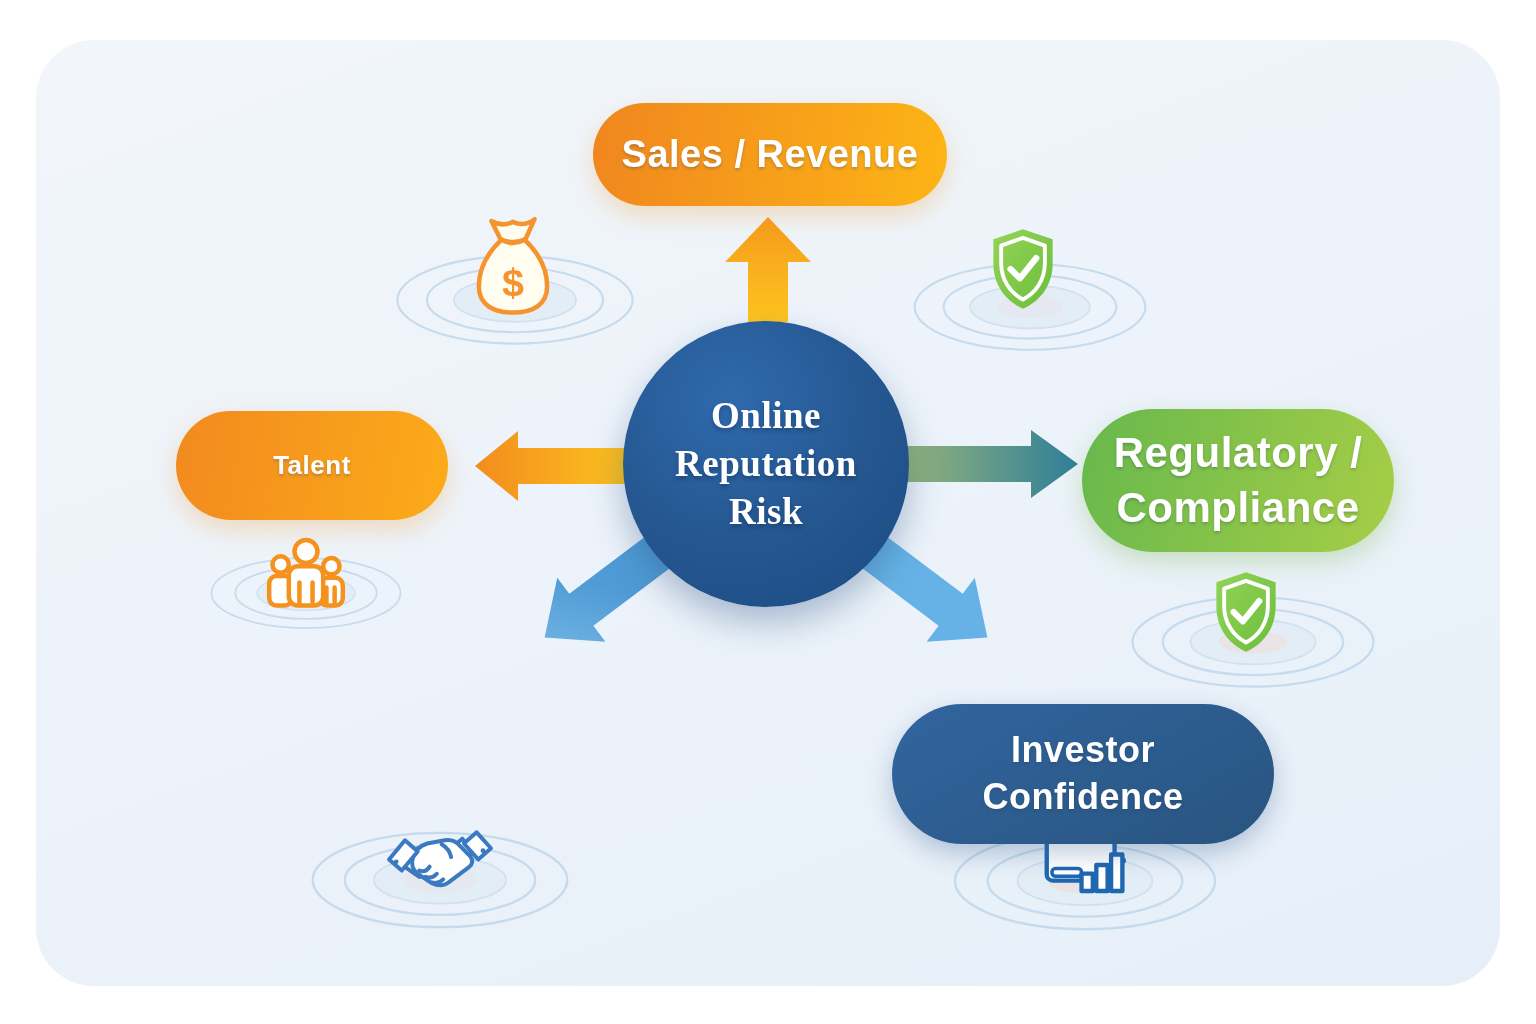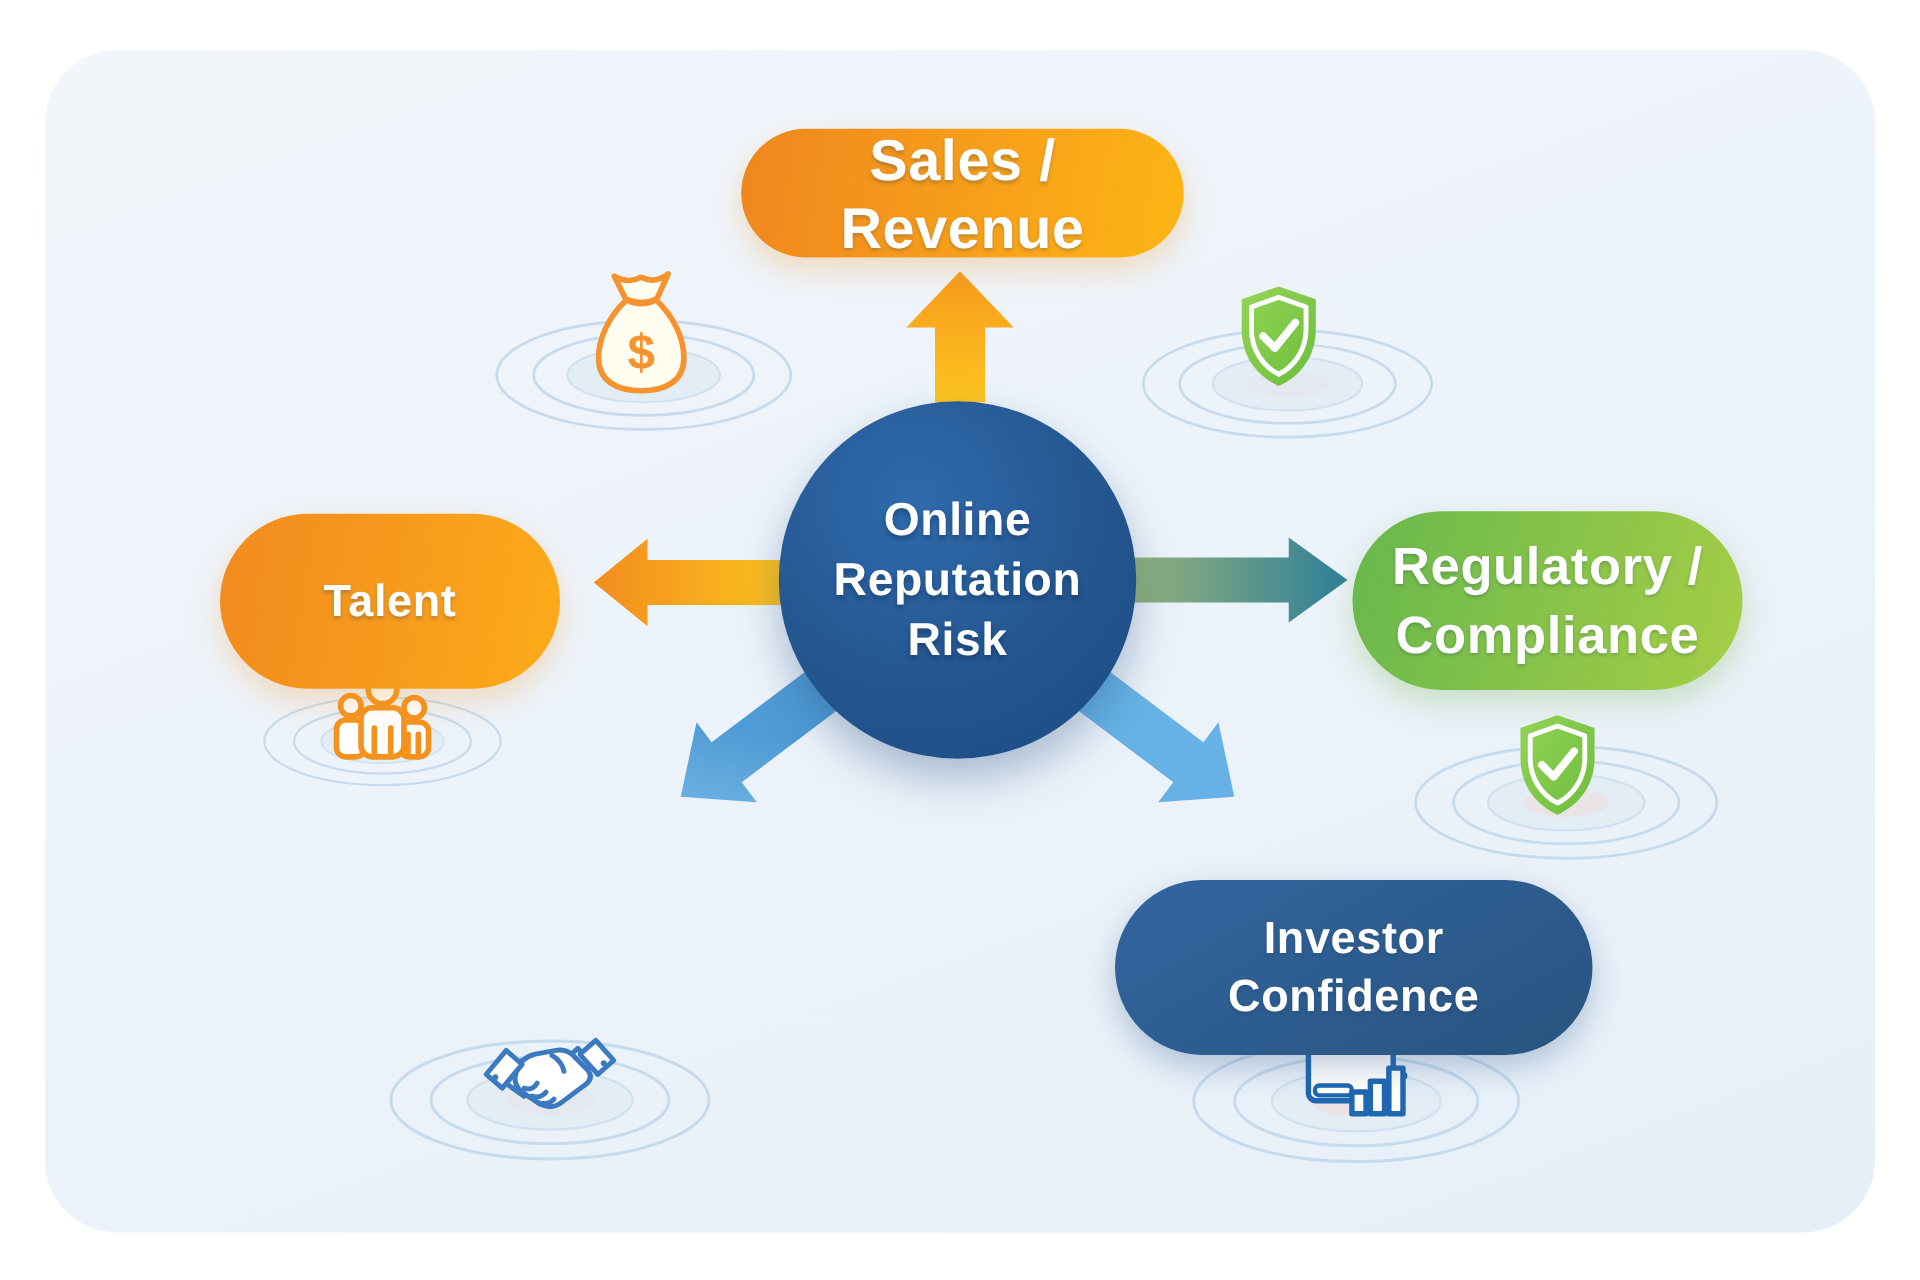--- a/index.html
+++ b/index.html
@@ -14,7 +14,7 @@
         justify-content:center;text-align:center;color:#ffffff;font-weight:bold;
         letter-spacing:.5px;
         text-shadow:0 2px 3px rgba(40,60,90,.28);}
-  .pill-sales{left:593px;top:103px;width:354px;height:103px;font-size:46px;
+  .pill-sales{left:593px;top:103px;width:354px;height:103px;font-size:38px;
         background:linear-gradient(100deg,#f0861f,#fdb515);
         box-shadow:0 10px 24px rgba(240,150,40,.28);}
   .pill-talent{left:176px;top:411px;width:272px;height:140px;font-size:36px;

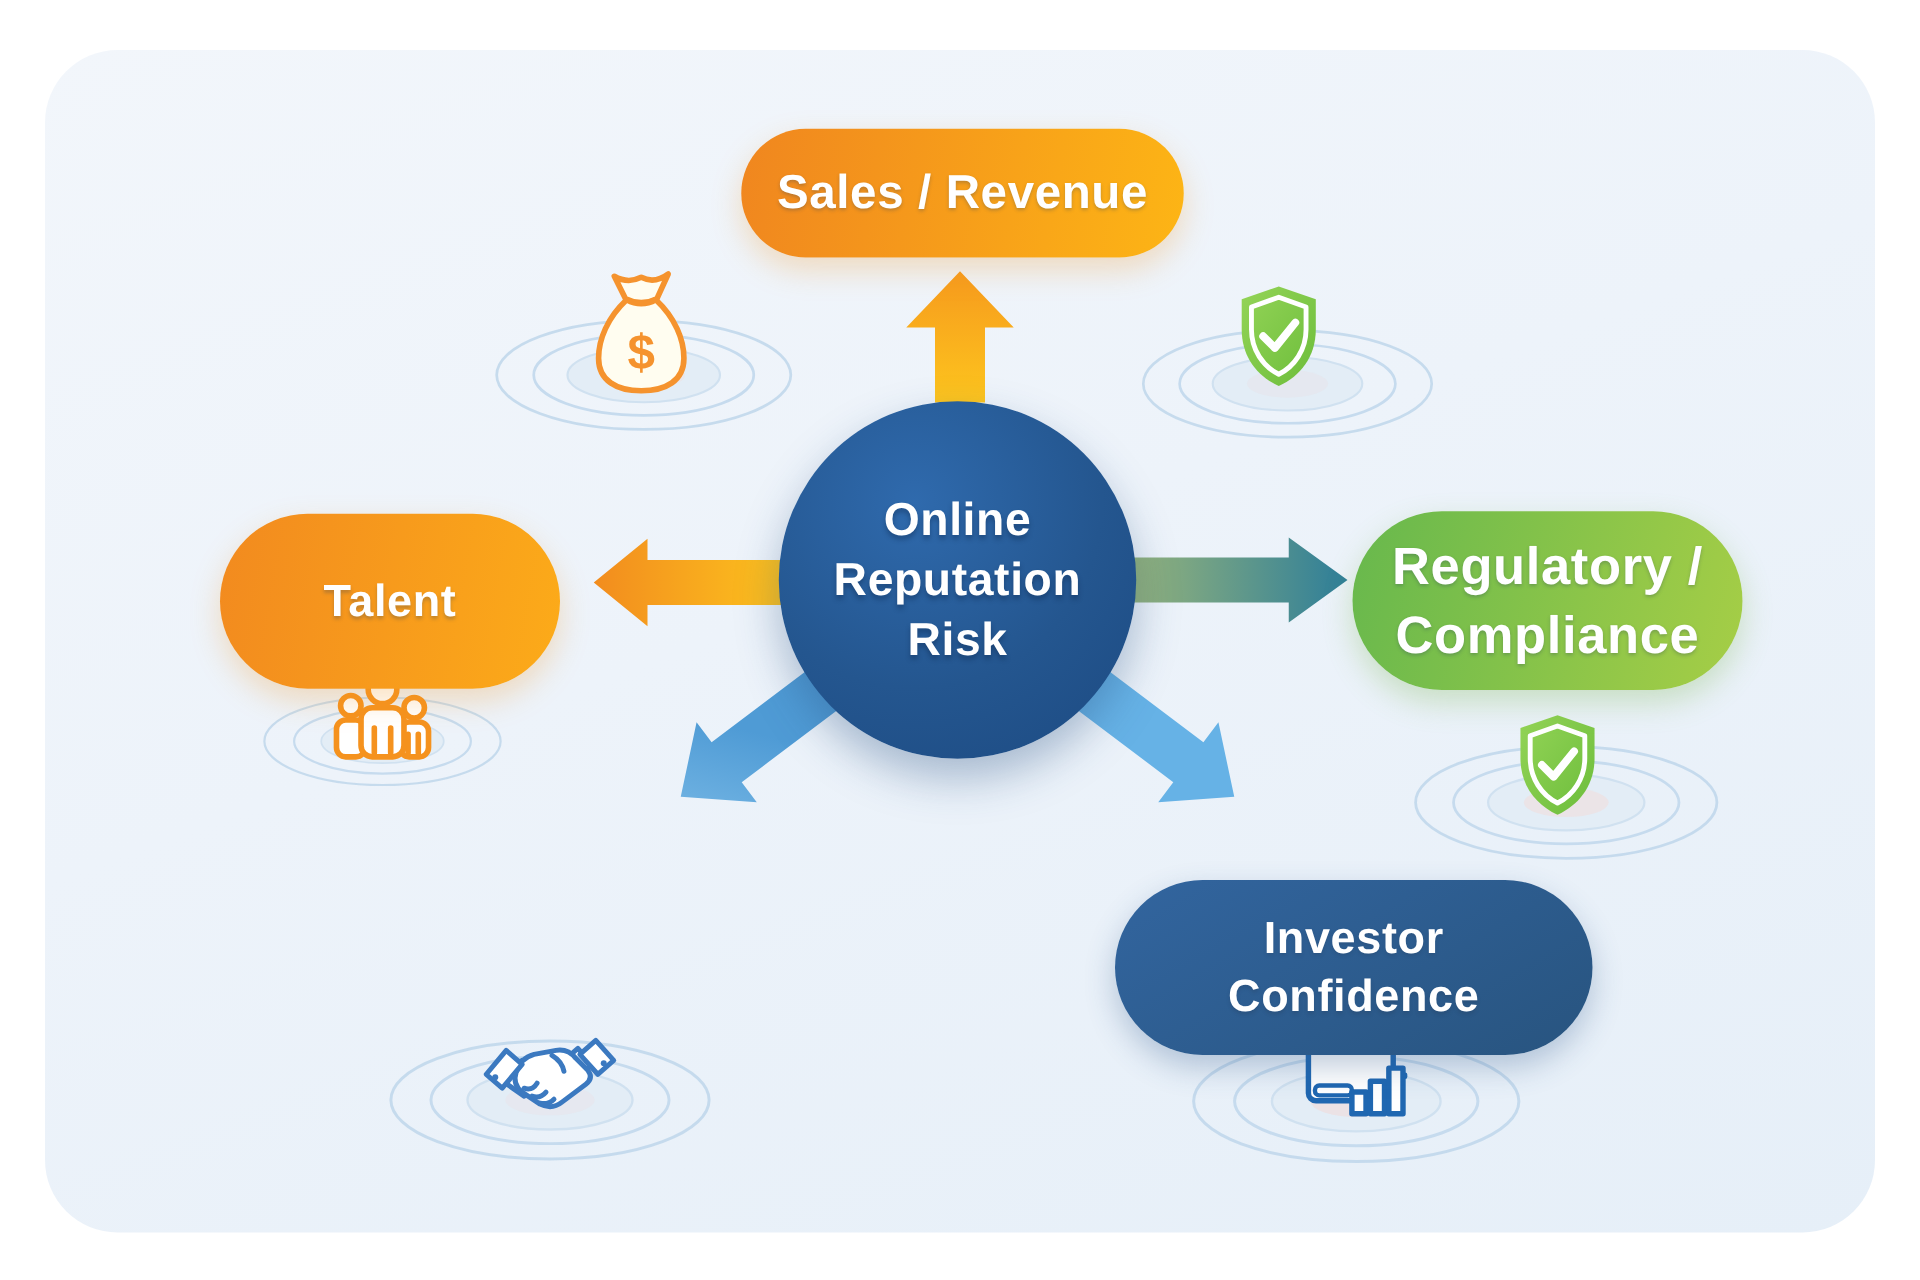--- a/index.html
+++ b/index.html
@@ -38,7 +38,7 @@
         letter-spacing:.5px;padding:0 26px;box-sizing:border-box;
         background:radial-gradient(circle at 38% 28%,#2f6aad 0%,#24568f 55%,#1c4a82 100%);
         box-shadow:0 16px 34px rgba(40,80,130,.35);
-        text-shadow:0 3px 4px rgba(10,30,60,.35);}
+        text-shadow:0 3px 4px rgba(10,30,60,.35);font-family:Liberation Serif, serif;}
   .icon{position:absolute;}
   .ripple{position:absolute;}
   svg{display:block;}

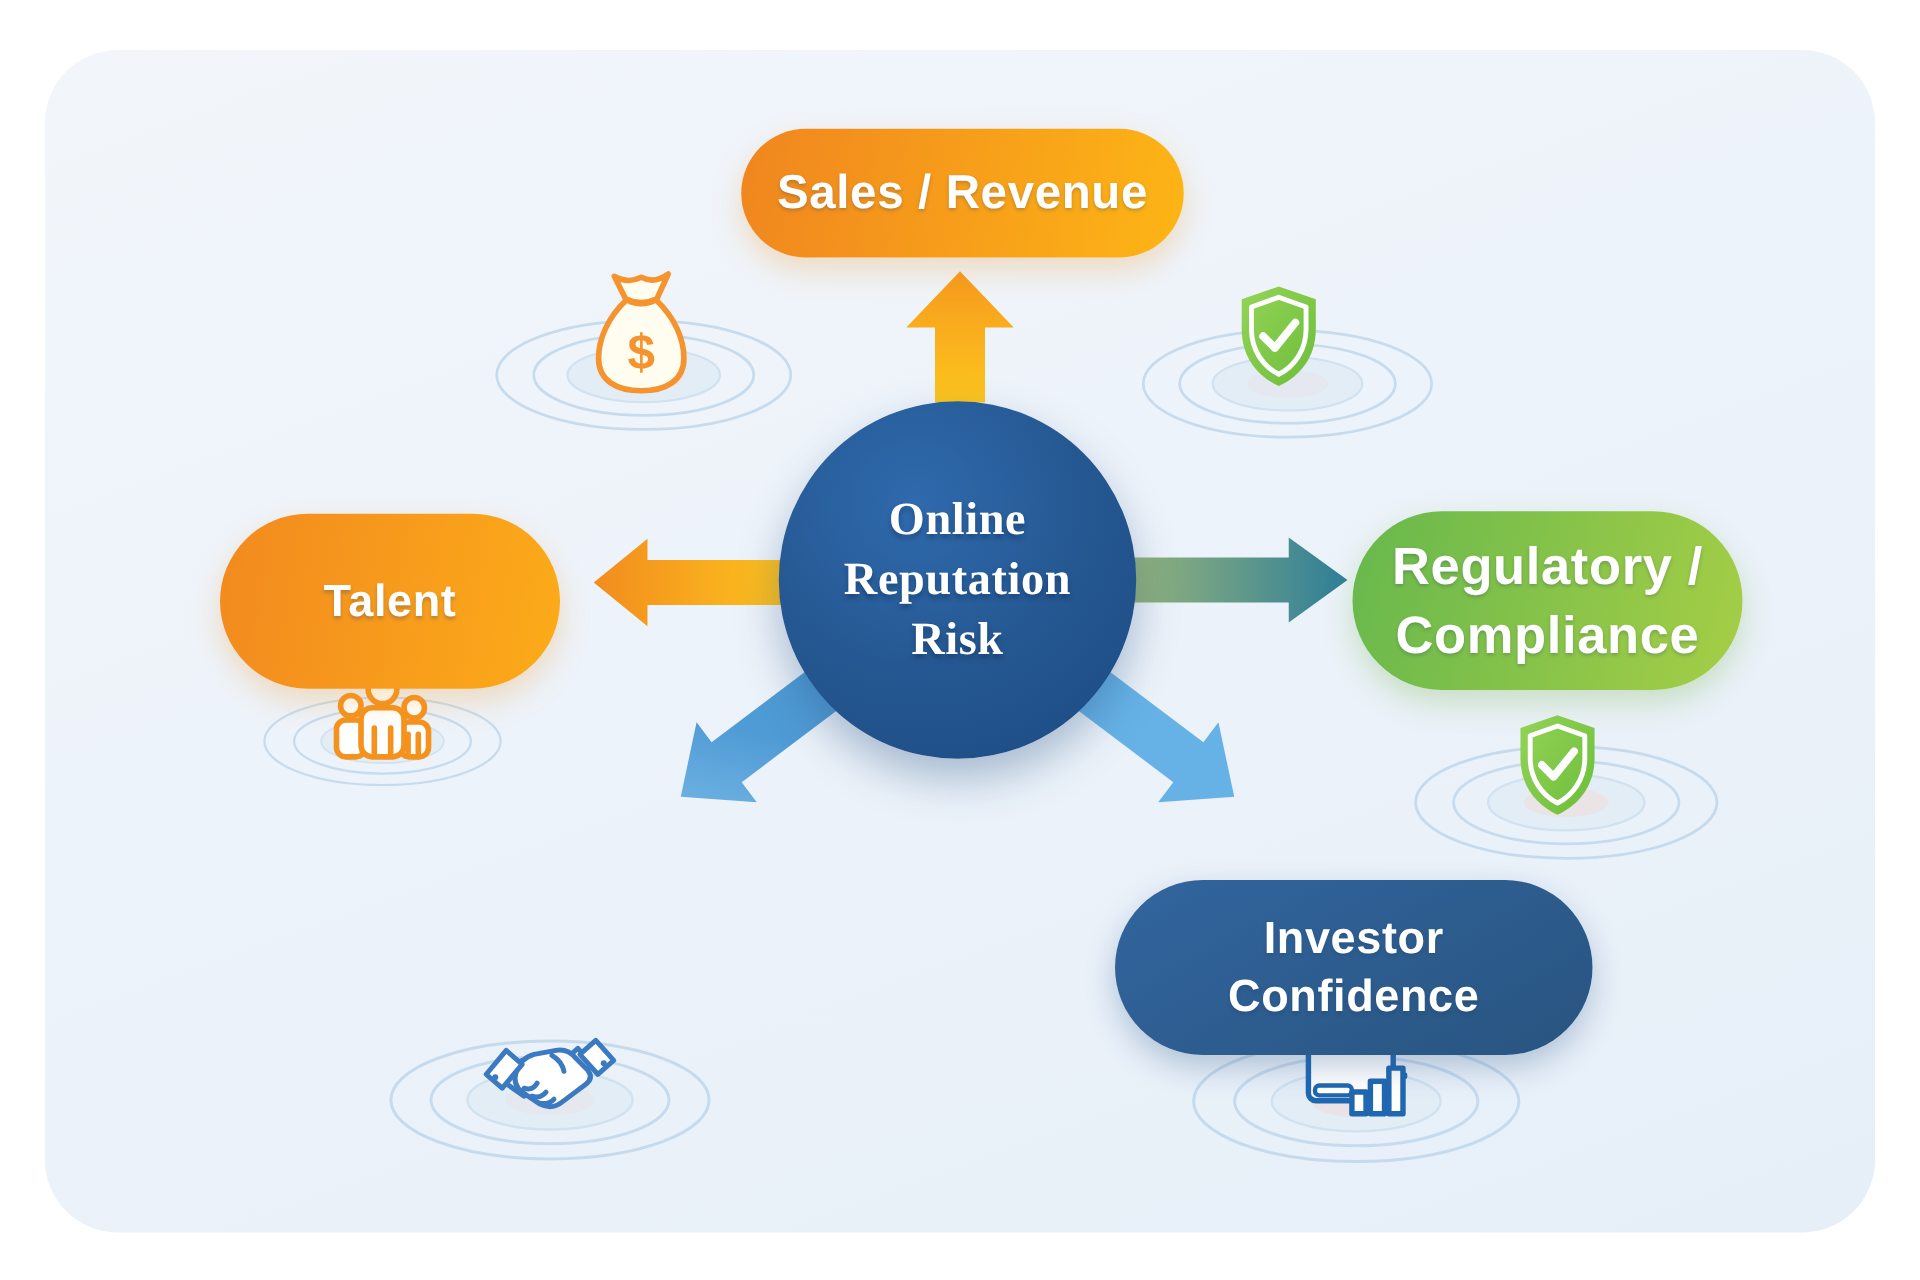--- a/index.html
+++ b/index.html
@@ -17,7 +17,7 @@
   .pill-sales{left:593px;top:103px;width:354px;height:103px;font-size:38px;
         background:linear-gradient(100deg,#f0861f,#fdb515);
         box-shadow:0 10px 24px rgba(240,150,40,.28);}
-  .pill-talent{left:176px;top:411px;width:272px;height:140px;font-size:36px;
+  .pill-talent{left:176px;top:411px;width:272px;height:109px;font-size:26px;
         background:linear-gradient(100deg,#f28a1f,#fcab19);
         box-shadow:0 10px 24px rgba(240,150,40,.28);text-align:right;}
   .pill-regulatory{left:1082px;top:409px;width:312px;height:143px;font-size:42px;

